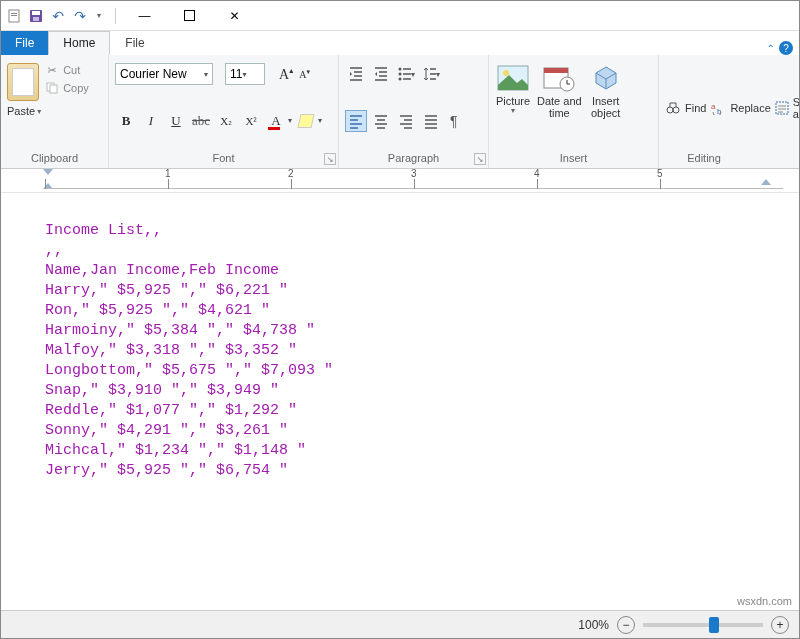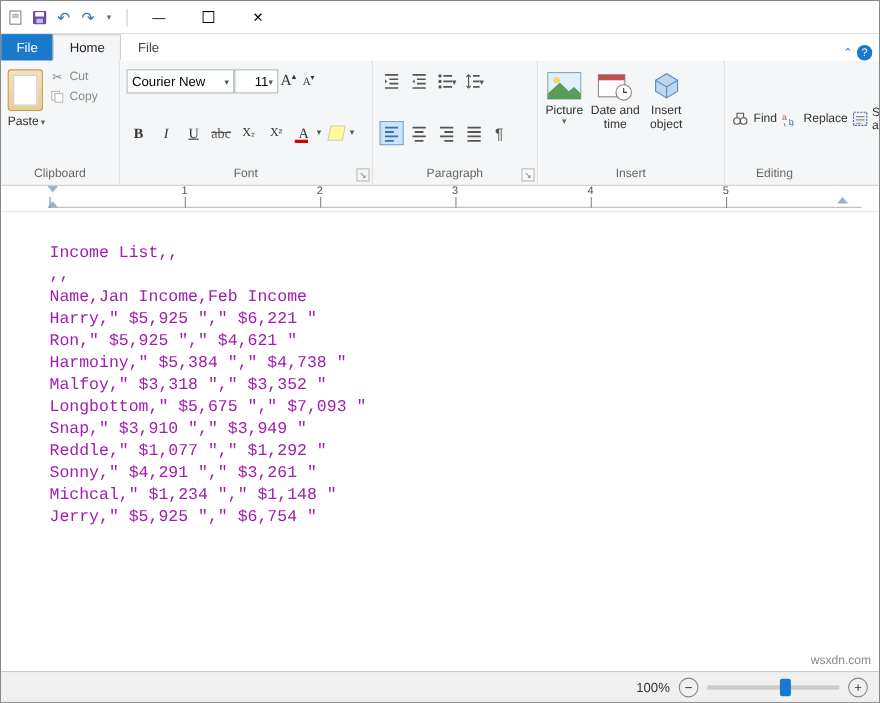--- a/index.html
+++ b/index.html
@@ -35,7 +35,7 @@
 .sci { width: 14px; height: 14px; display: flex; align-items: center; justify-content: center; }
 
 .g-font { width: 230px; }
-.font-top { display: flex; gap: 0; margin: 4px 0; align-items: center; }
+.font-top { display: flex; gap: 12px; margin: 4px 0; align-items: center; }
 .font-name { width: 98px; height: 22px; border: 1px solid #abb; background: #fff; font-size: 12px; padding: 2px 4px; display: flex; align-items: center; justify-content: space-between; }
 .font-size { width: 40px; height: 22px; border: 1px solid #abb; background: #fff; font-size: 12px; padding: 2px 4px; display: flex; align-items: center; justify-content: flex-end; }
 .small-drop { font-size: 8px; color: #555; }

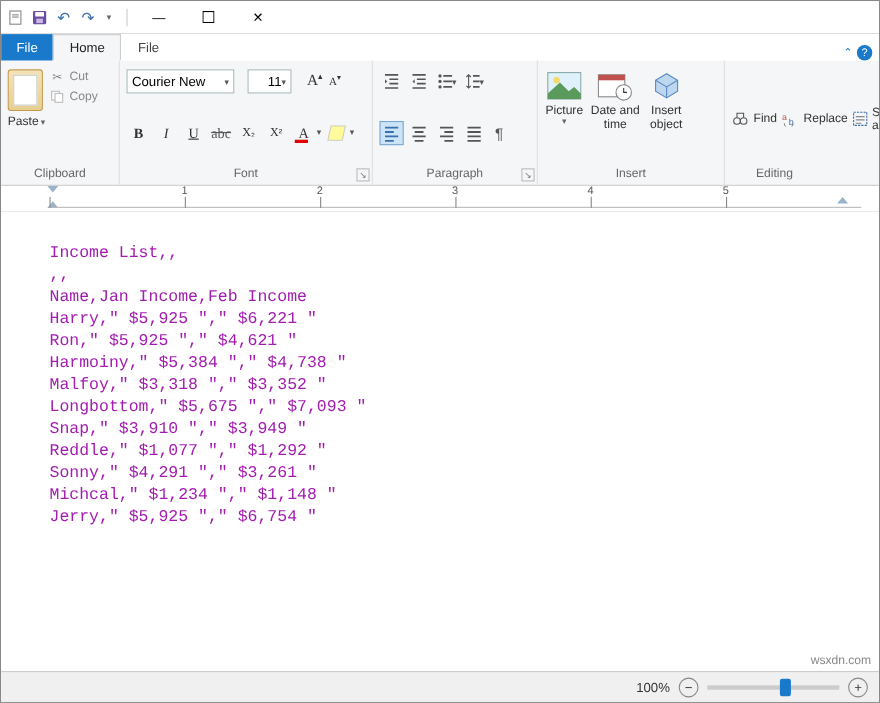--- a/index.html
+++ b/index.html
@@ -37,7 +37,7 @@
 .g-font { width: 230px; }
 .font-top { display: flex; gap: 12px; margin: 4px 0; align-items: center; }
 .font-name { width: 98px; height: 22px; border: 1px solid #abb; background: #fff; font-size: 12px; padding: 2px 4px; display: flex; align-items: center; justify-content: space-between; }
-.font-size { width: 40px; height: 22px; border: 1px solid #abb; background: #fff; font-size: 12px; padding: 2px 4px; display: flex; align-items: center; justify-content: flex-end; }
+.font-size { width: 40px; height: 22px; border: 1px solid #abb; background: #fff; font-size: 12px; padding: 2px 4px; display: flex; align-items: center; justify-content: flex-start; }
 .small-drop { font-size: 8px; color: #555; }
 .grow-shrink { display: flex; gap: 2px; align-items: center; }
 .gs-btn { font-family: "Times New Roman", serif; font-size: 14px; color: #333; padding: 0 2px; }

